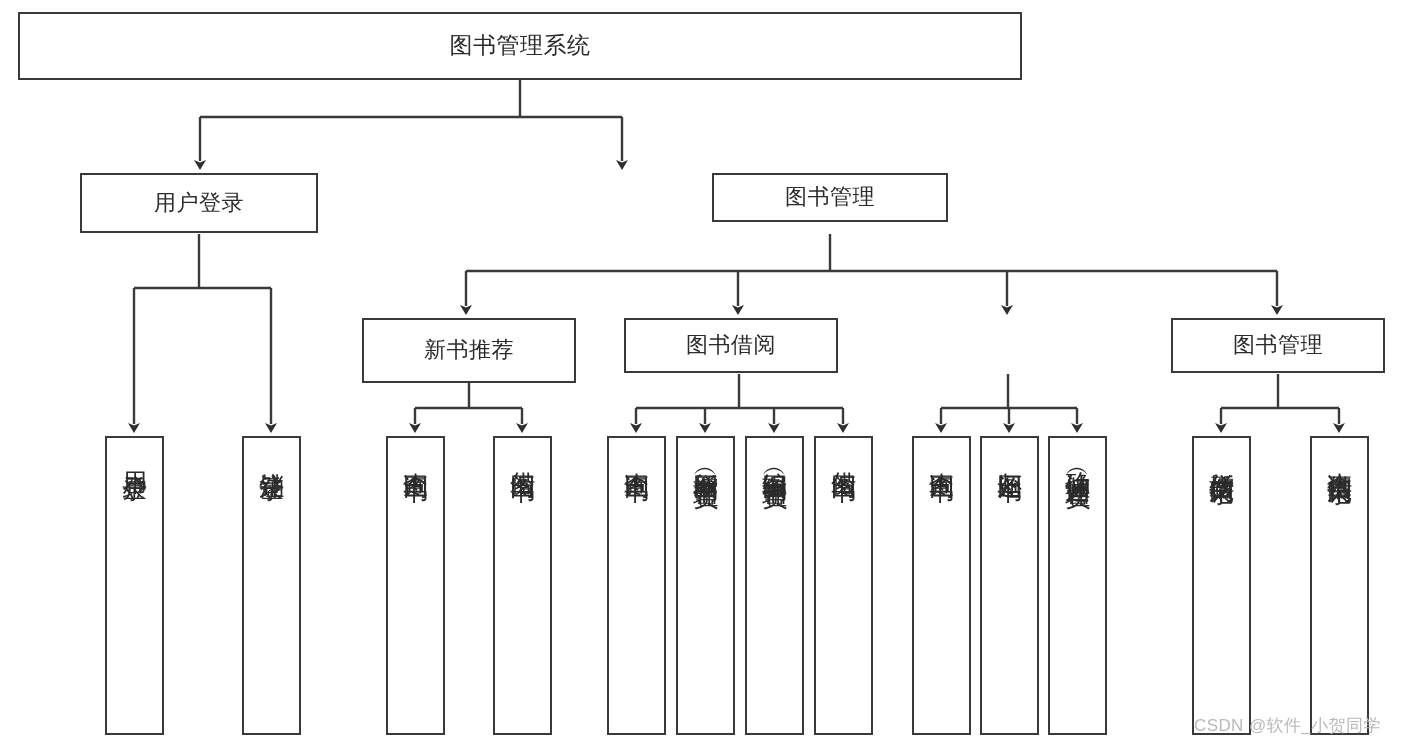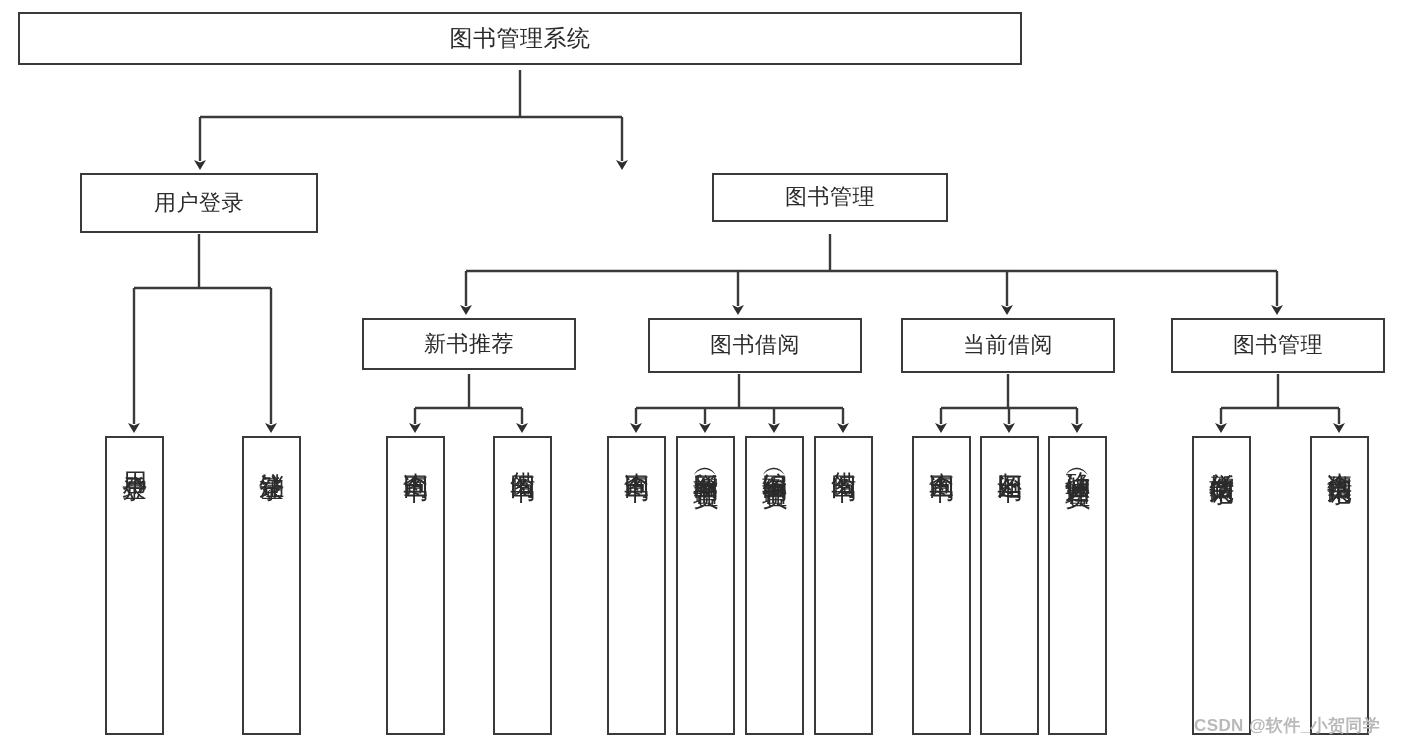--- a/index.html
+++ b/index.html
@@ -124,7 +124,7 @@
     </g>
   </svg>
 
-  <div class="node root horiz" style="left:18px; top:12px; width:1004px; height:53px;">
+  <div class="node root horiz" style="left:18px; top:12px; width:1004px; height:68px;">
     <span class="lbl">图书管理系统</span>
   </div>
 

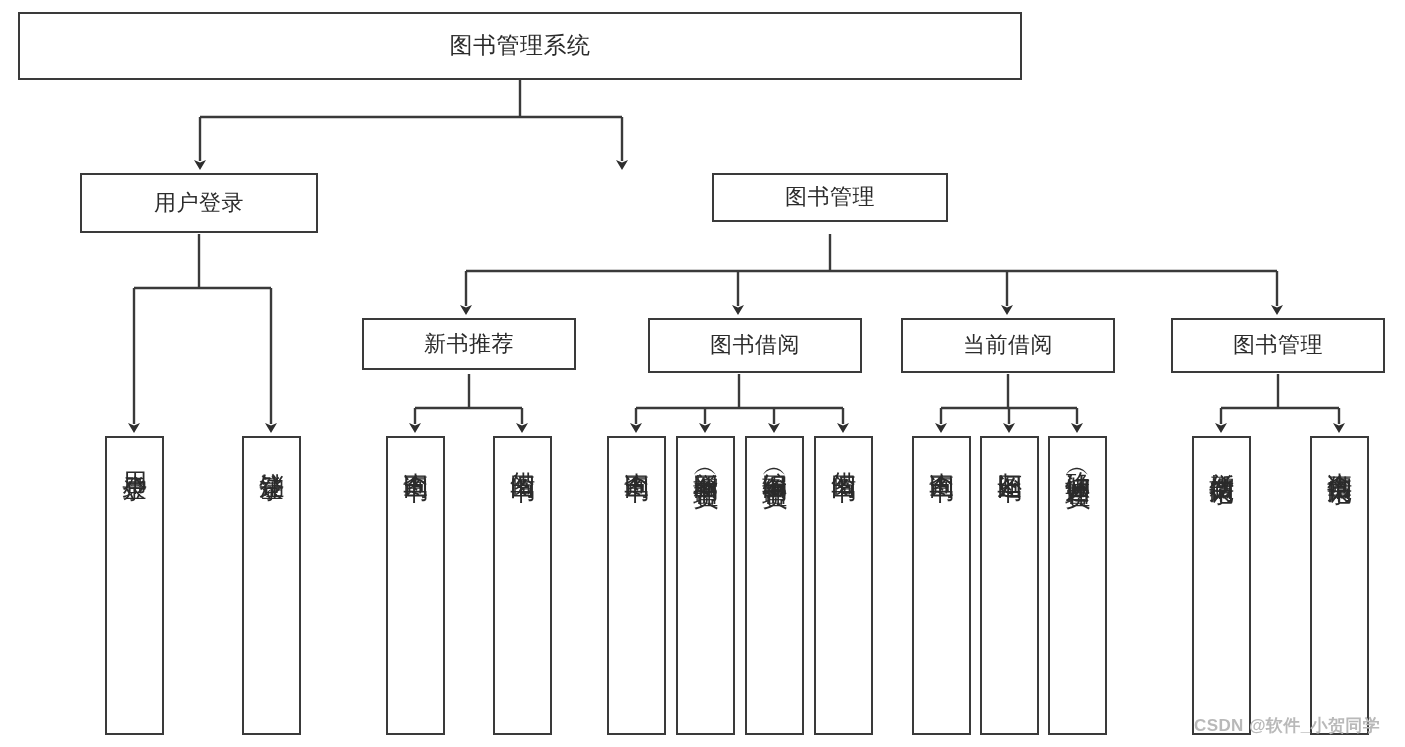--- a/index.html
+++ b/index.html
@@ -135,7 +135,7 @@
     <span class="lbl">图书管理</span>
   </div>
 
-  <div class="node horiz" style="left:362px; top:318px; width:214px; height:52px;">
+  <div class="node horiz" style="left:362px; top:318px; width:214px; height:65px;">
     <span class="lbl">新书推荐</span>
   </div>
   <div class="node horiz" style="left:648px; top:318px; width:214px; height:55px;">

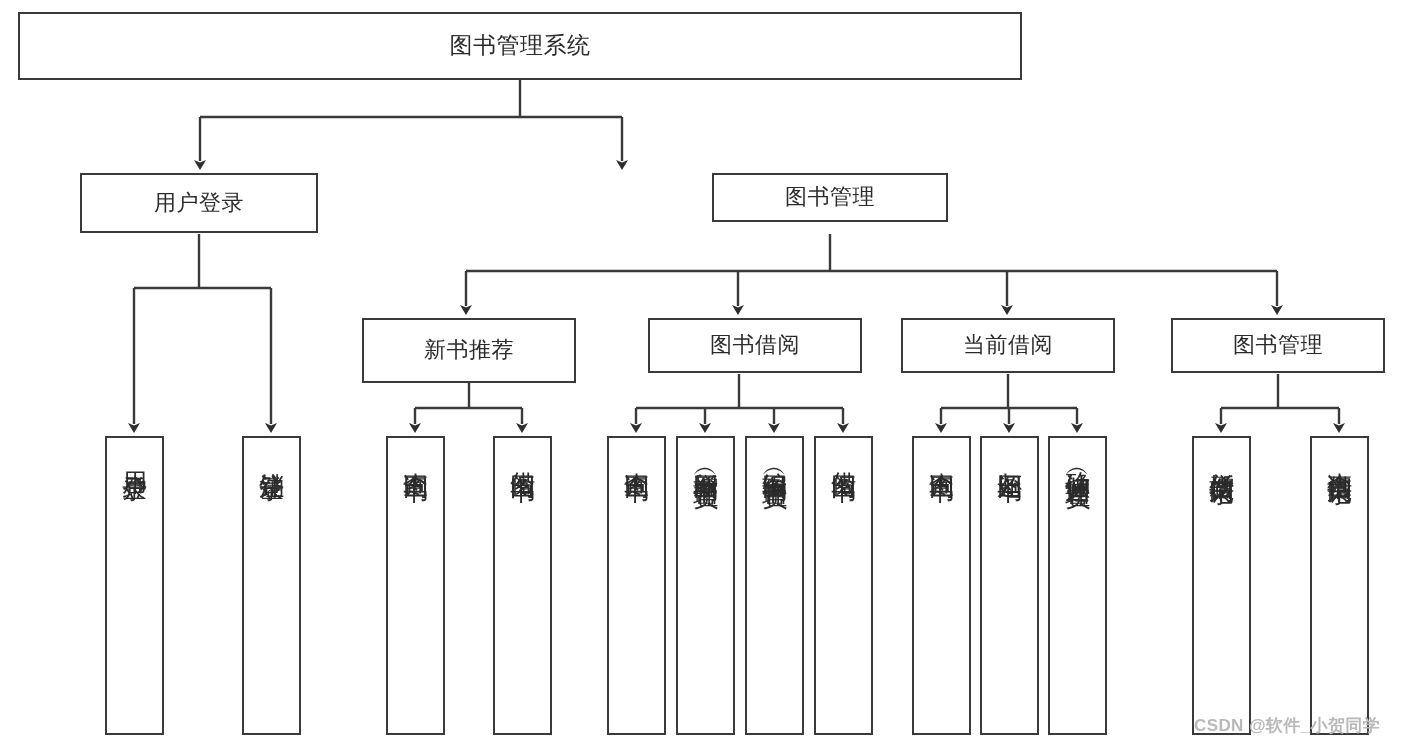--- a/index.html
+++ b/index.html
@@ -138,7 +138,7 @@
   <div class="node horiz" style="left:362px; top:318px; width:214px; height:65px;">
     <span class="lbl">新书推荐</span>
   </div>
-  <div class="node horiz" style="left:648px; top:318px; width:214px; height:55px;">
+  <div class="node horiz" style="left:624px; top:318px; width:214px; height:55px;">
     <span class="lbl">图书借阅</span>
   </div>
   <div class="node horiz" style="left:901px; top:318px; width:214px; height:55px;">

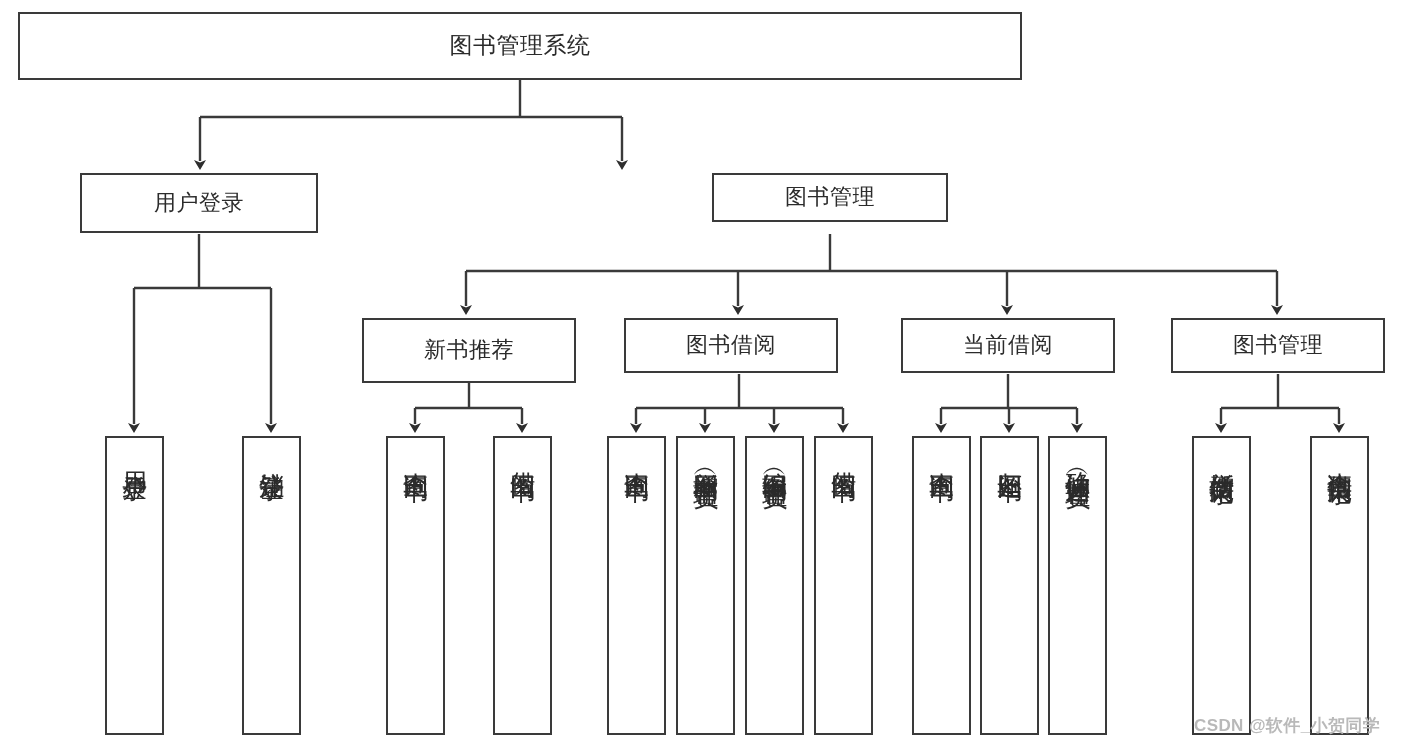--- a/index.html
+++ b/index.html
@@ -141,9 +141,6 @@
   <div class="node horiz" style="left:624px; top:318px; width:214px; height:55px;">
     <span class="lbl">图书借阅</span>
   </div>
-  <div class="node horiz" style="left:901px; top:318px; width:214px; height:55px;">
-    <span class="lbl">当前借阅</span>
-  </div>
   <div class="node horiz" style="left:1171px; top:318px; width:214px; height:55px;">
     <span class="lbl">图书管理</span>
   </div>

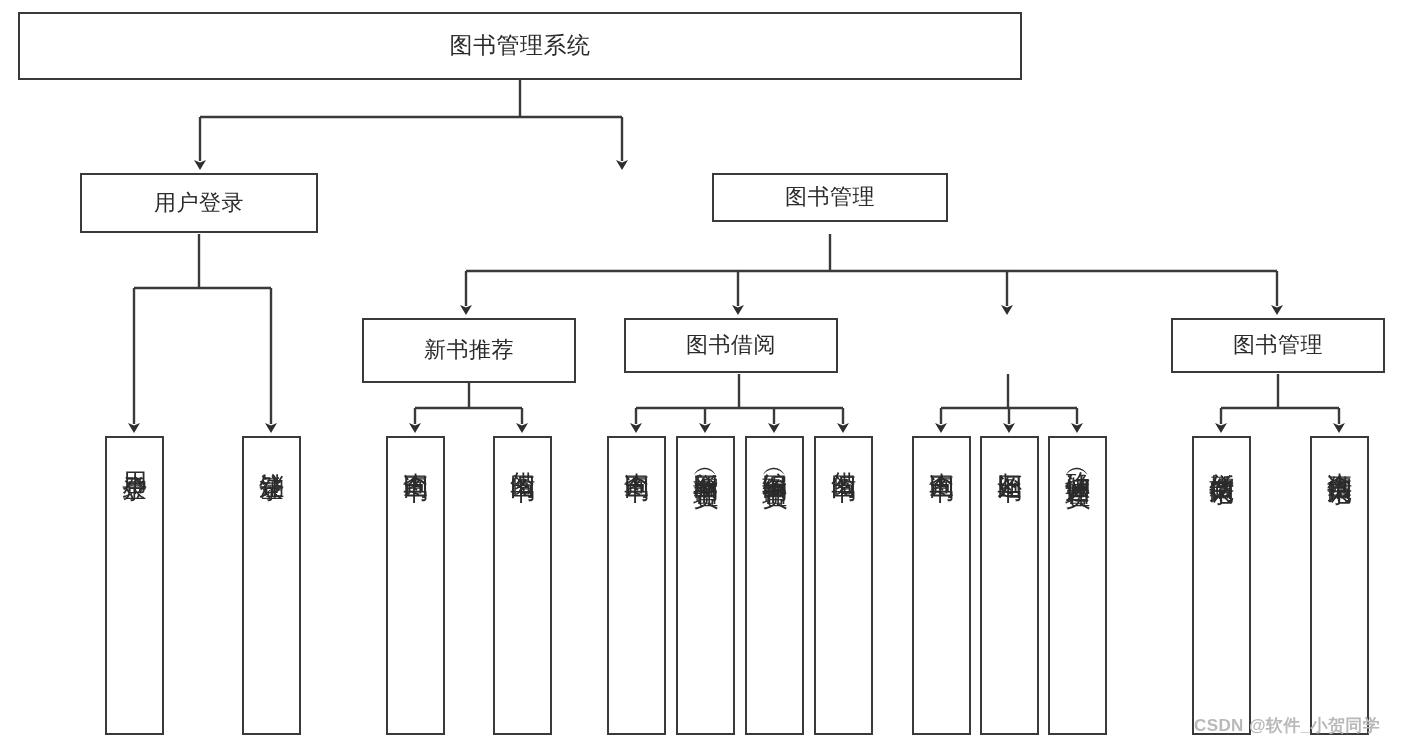--- a/index.html
+++ b/index.html
@@ -65,7 +65,6 @@
     color: #b9b9b9;
     white-space: nowrap;
     letter-spacing: 0.4px;
-    font-weight: bold;
   }
 </style>
 </head>

